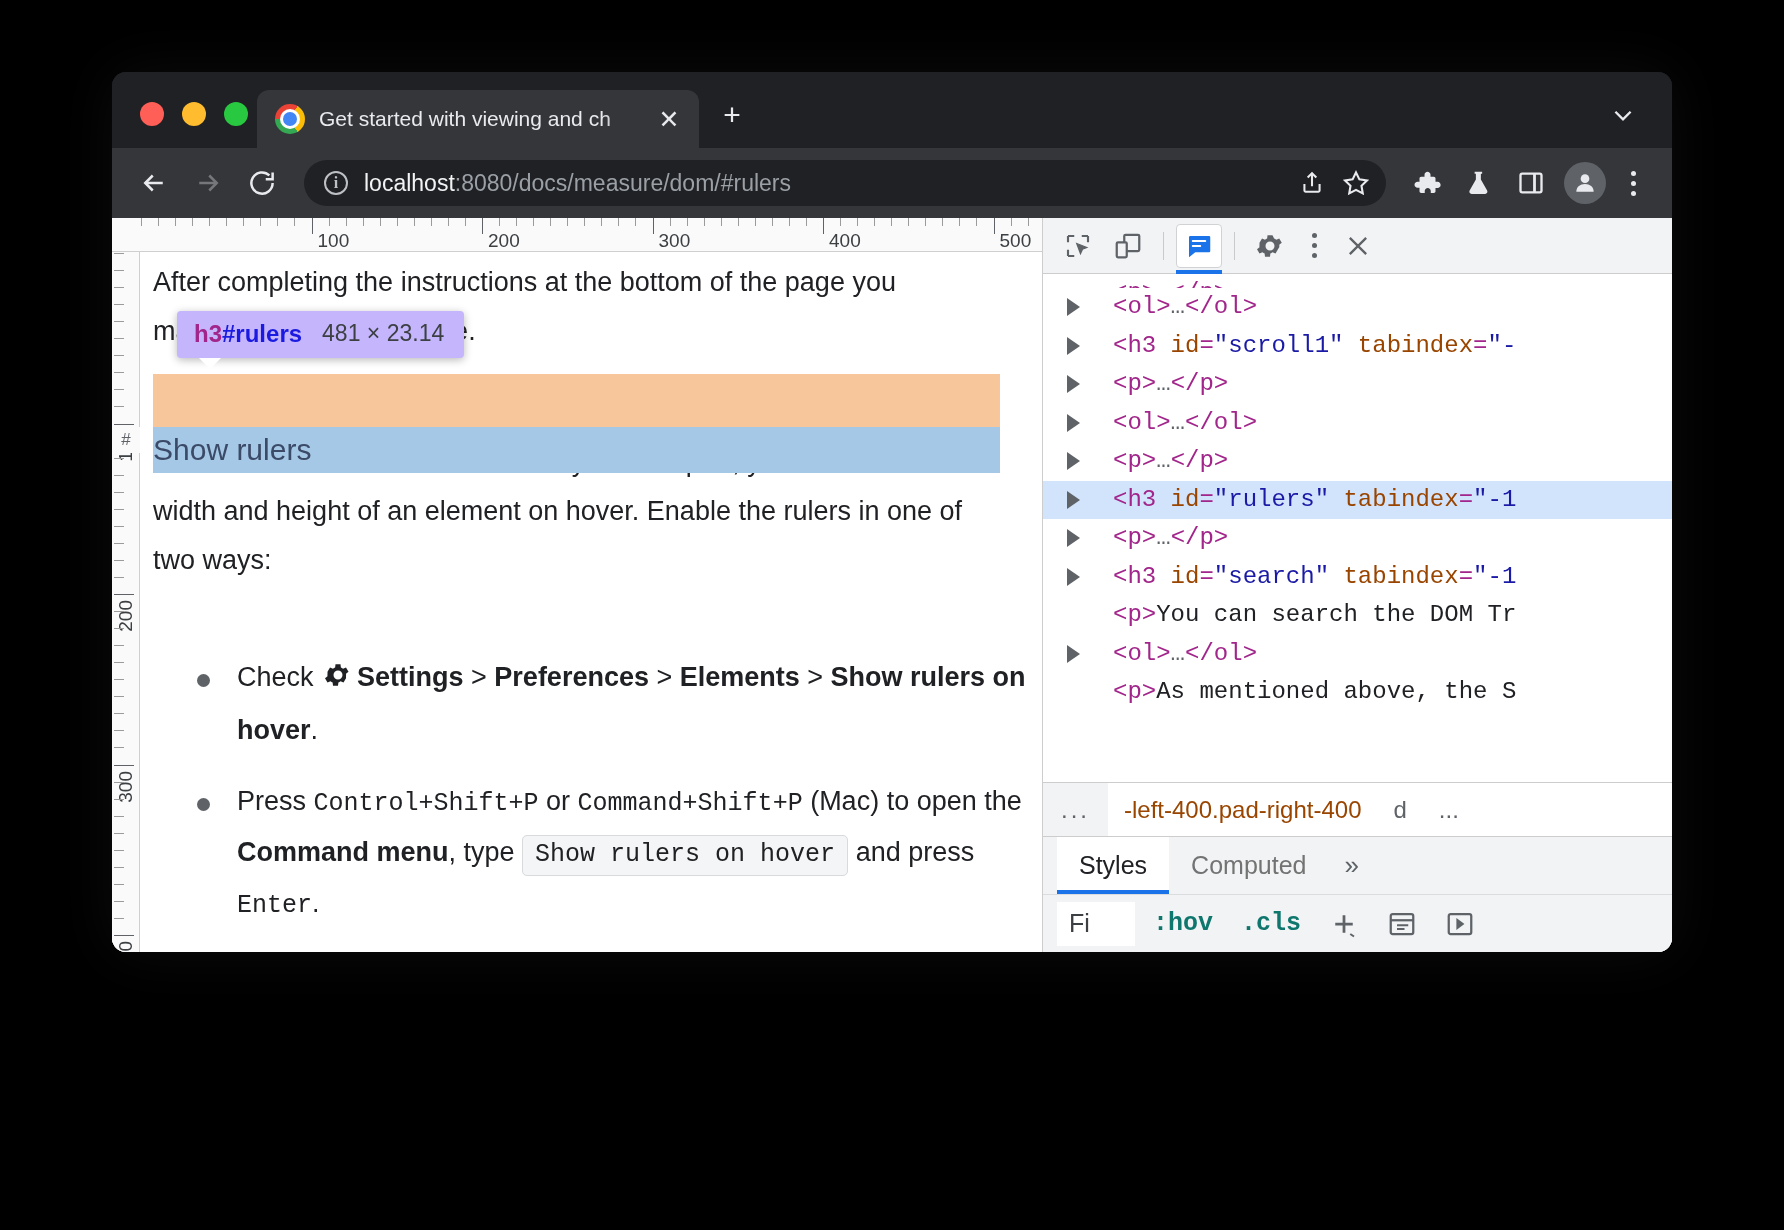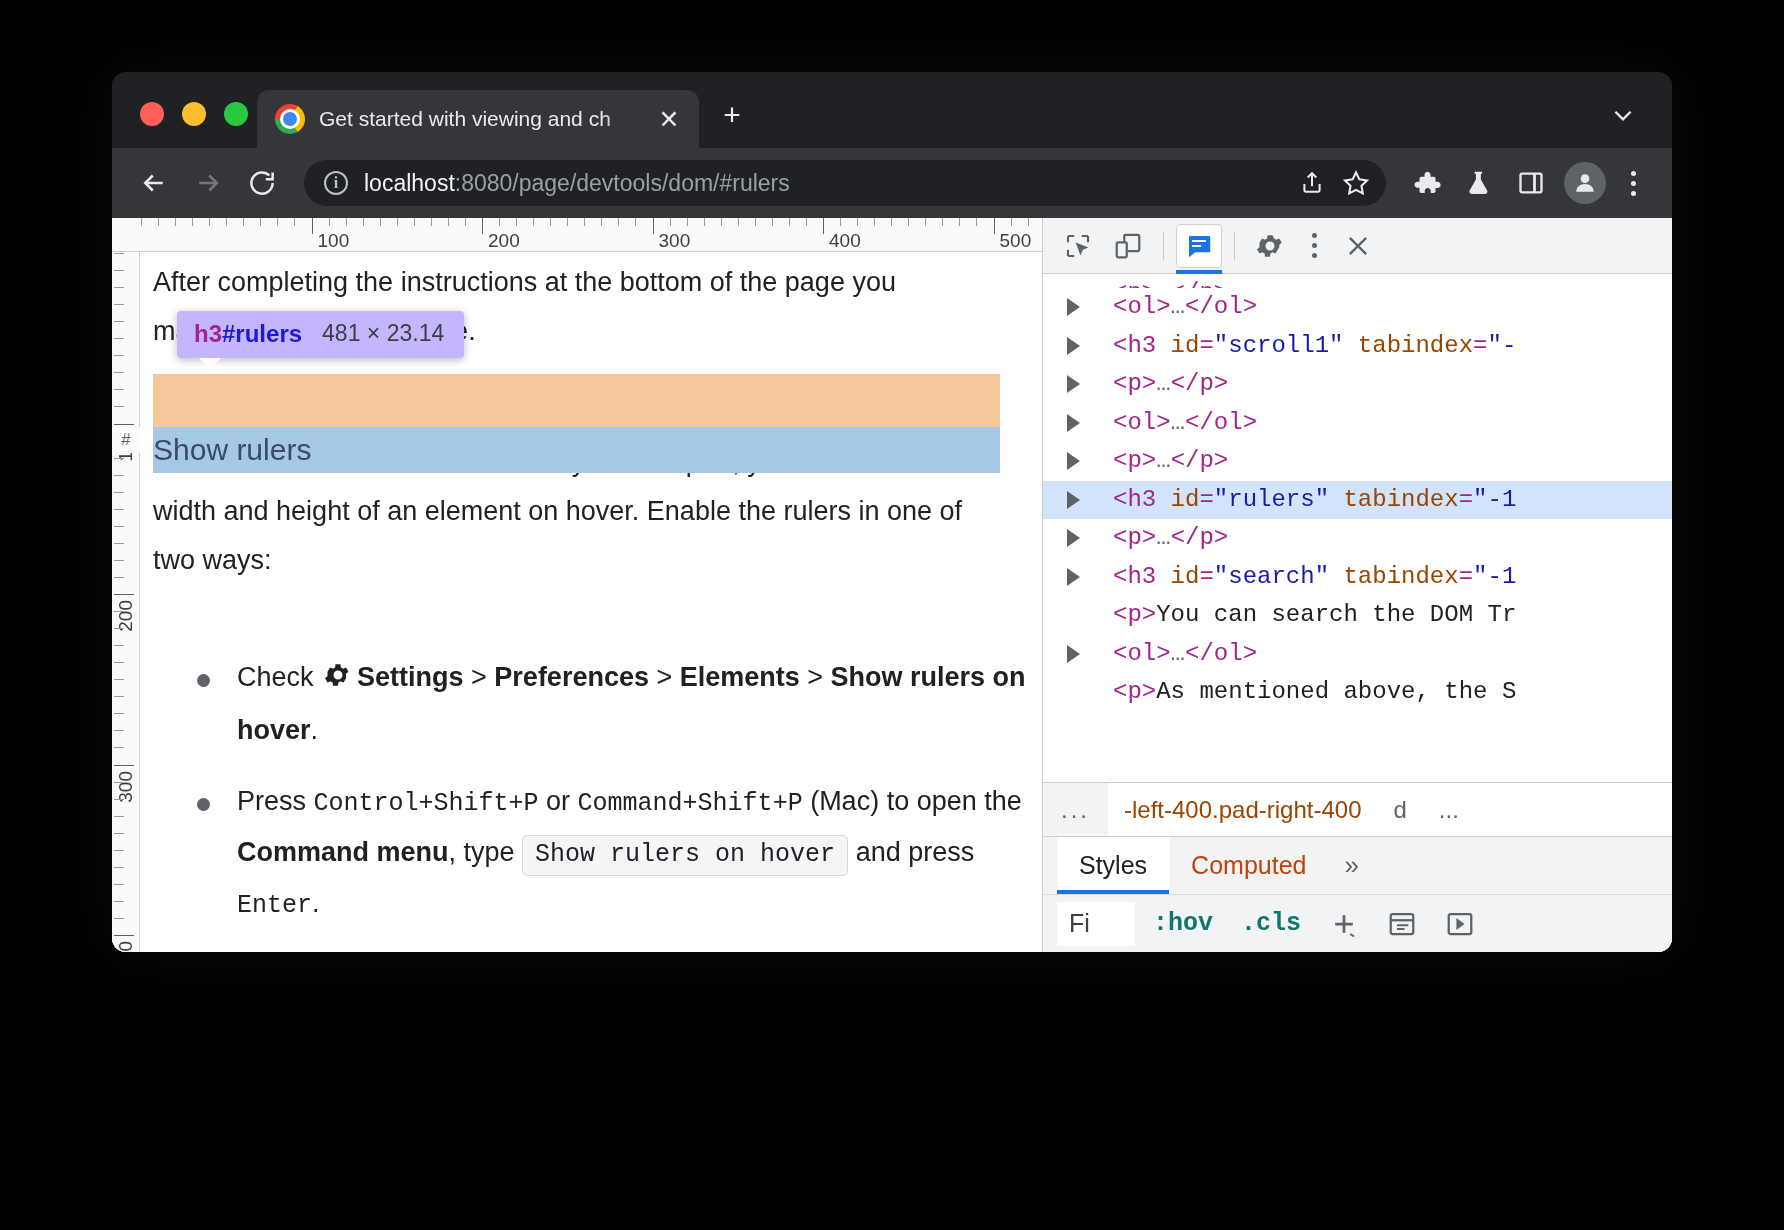--- a/index.html
+++ b/index.html
@@ -569,7 +569,7 @@
 
       <div class="omnibox">
         <span class="info-icon">i</span>
-        <span class="url"><b>localhost</b><span>:8080/page/devtools/dom/#rulers</span></span>
+        <span class="url"><b>localhost</b><span>:8080/docs/measure/dom/#rulers</span></span>
         <span class="omni-icon">
           <svg width="26" height="26" viewBox="0 0 24 24" fill="none" stroke="currentColor" stroke-width="1.9">
             <path d="M12 15V3"></path>

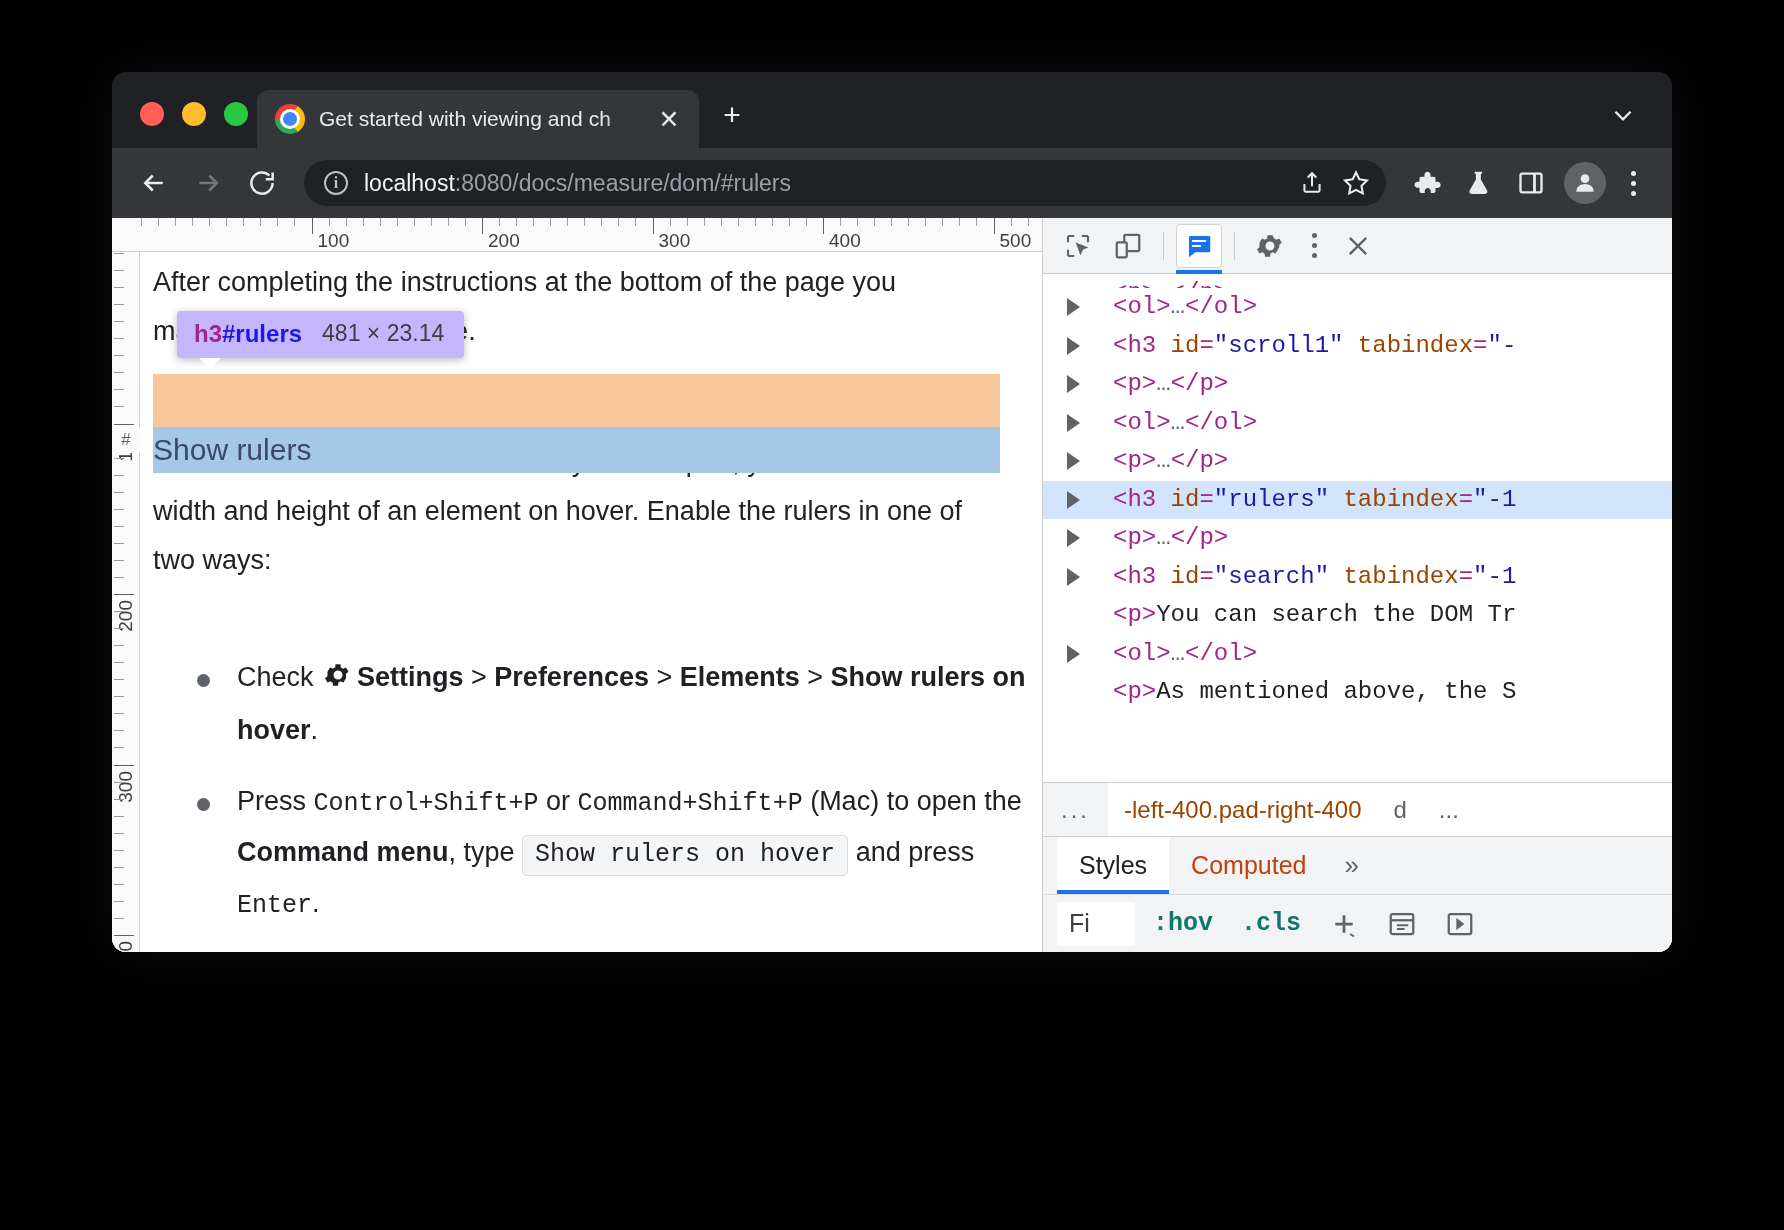--- a/index.html
+++ b/index.html
@@ -475,7 +475,7 @@
     display: flex; align-items: center;
     padding: 0 22px;
     font-size: 25px;
-    color: #c2410c;
+    color: #737373;
     position: relative;
   }
   .st-tab.active { color: #202124; background: #ffffff; }

